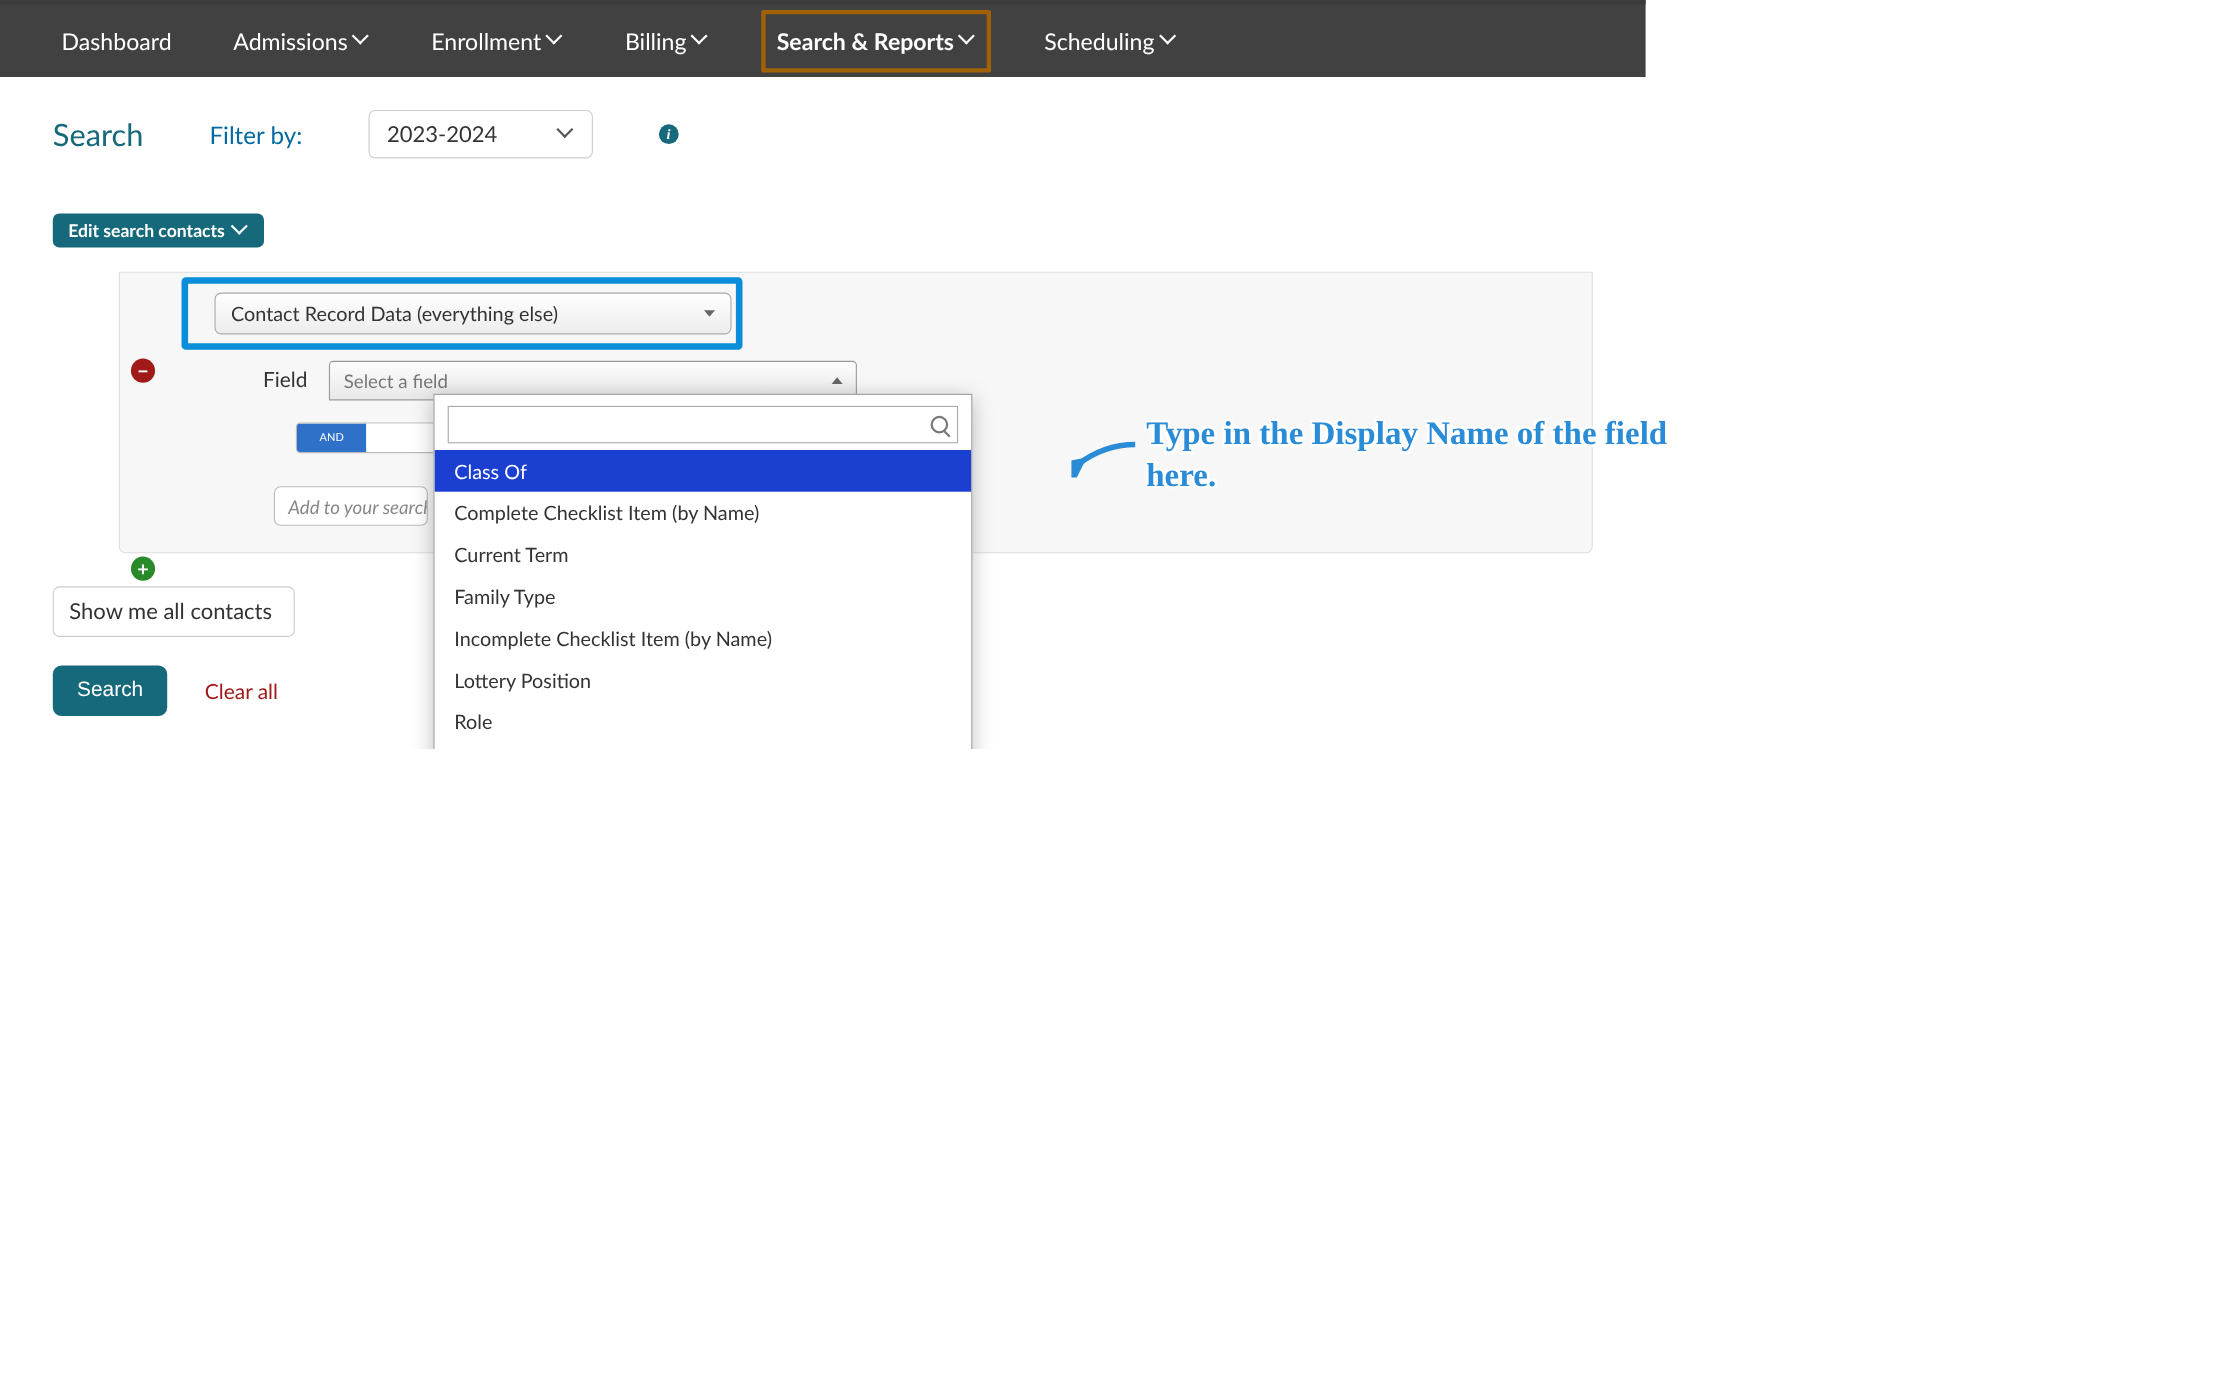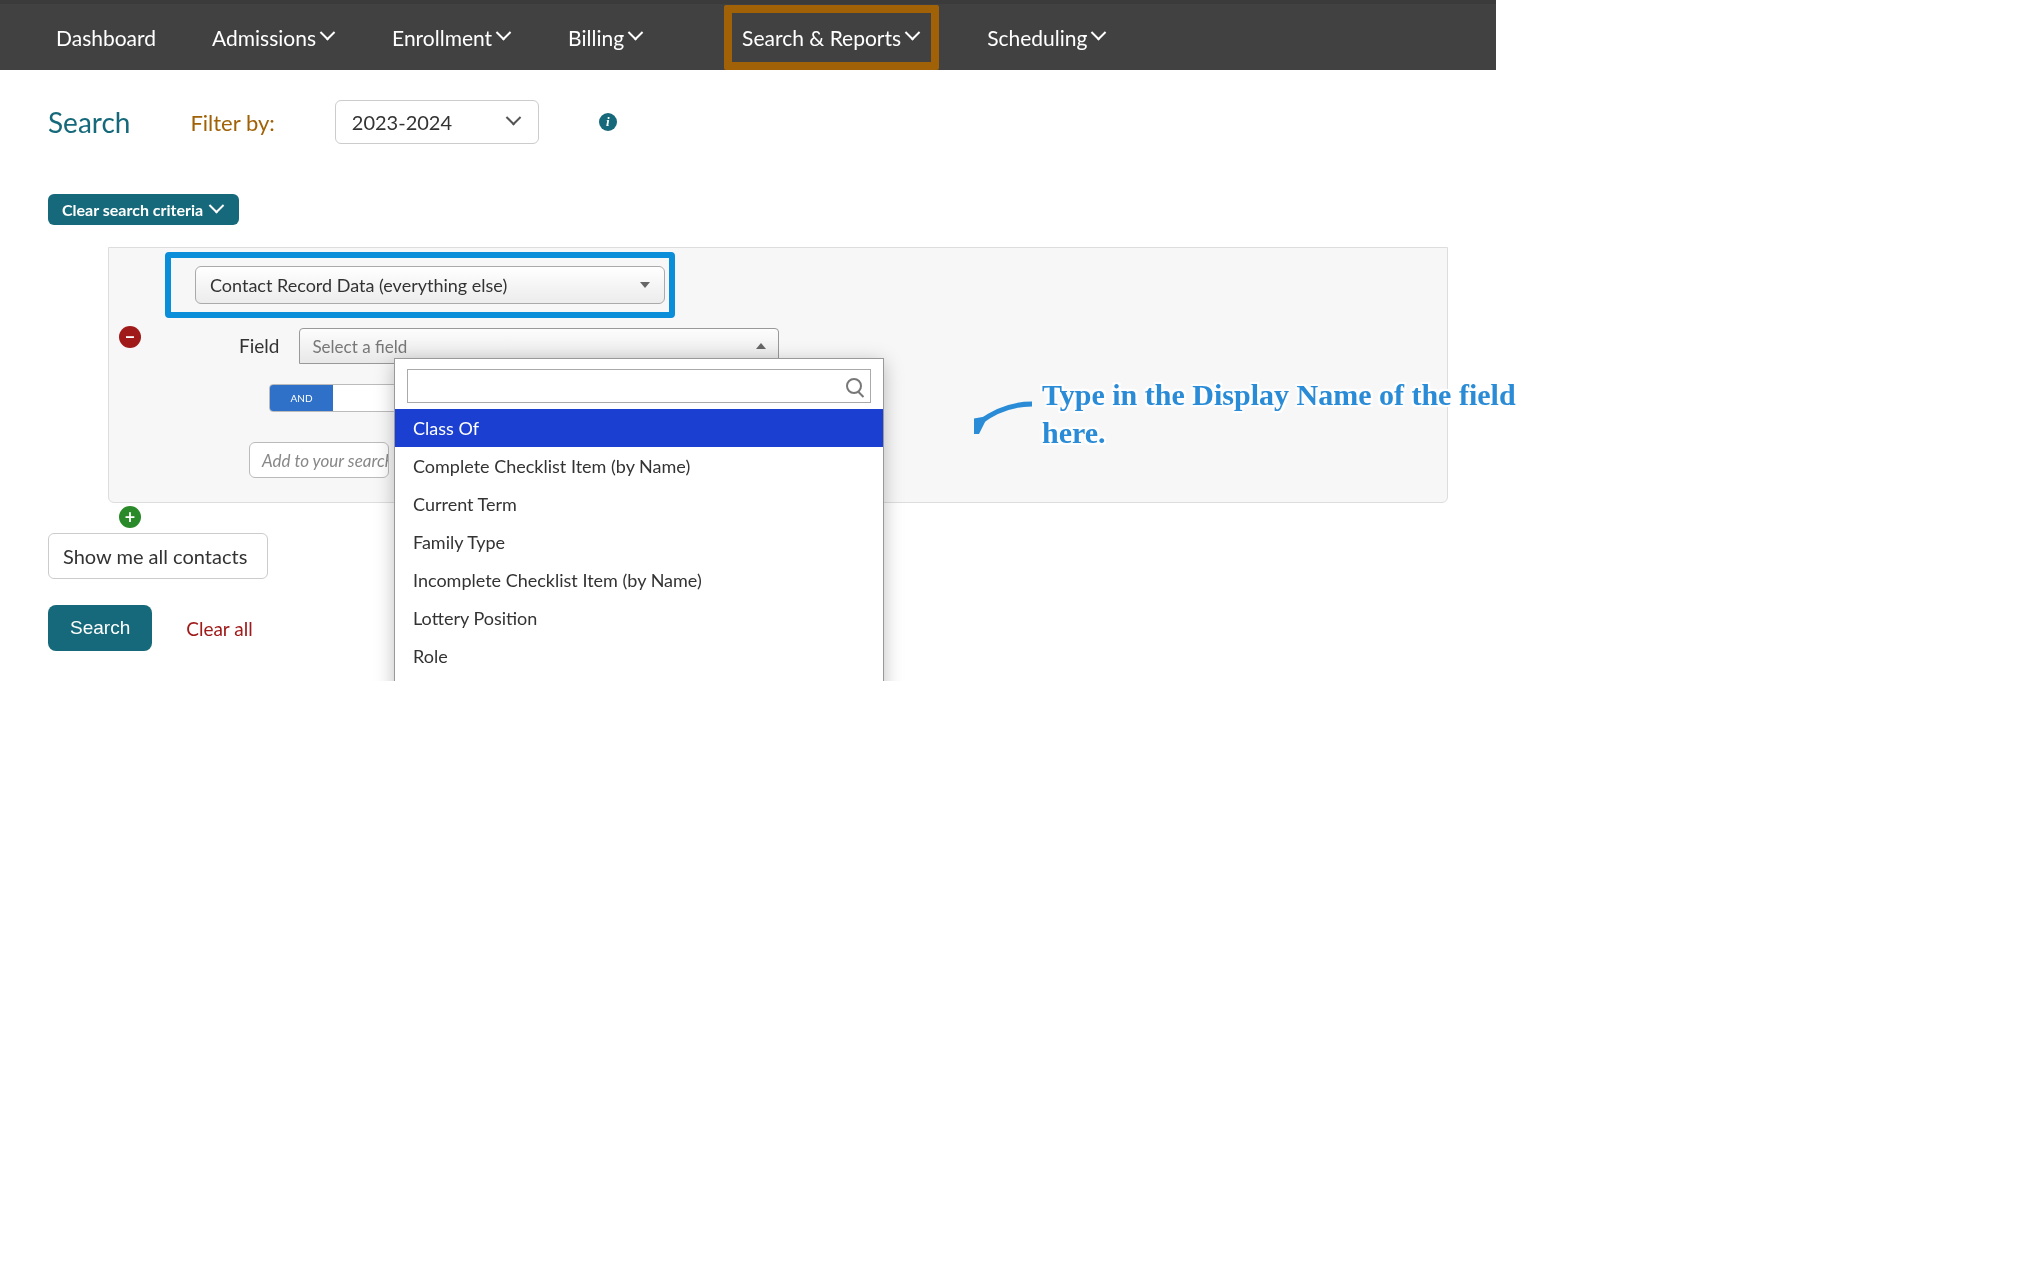--- a/index.html
+++ b/index.html
@@ -26,11 +26,10 @@
     padding: 16px 8px;
   }
   .nav-item.highlighted {
-    border: 8px solid #a16207;
+    border: 4px solid #a16207;
     border-radius: 2px;
     padding: 12px 10px;
-    font-weight: 400;
-    margin-left: 32px;
+    font-weight: 700;
   }
   .chevron-down {
     width: 14px; height: 14px; display:inline-block;

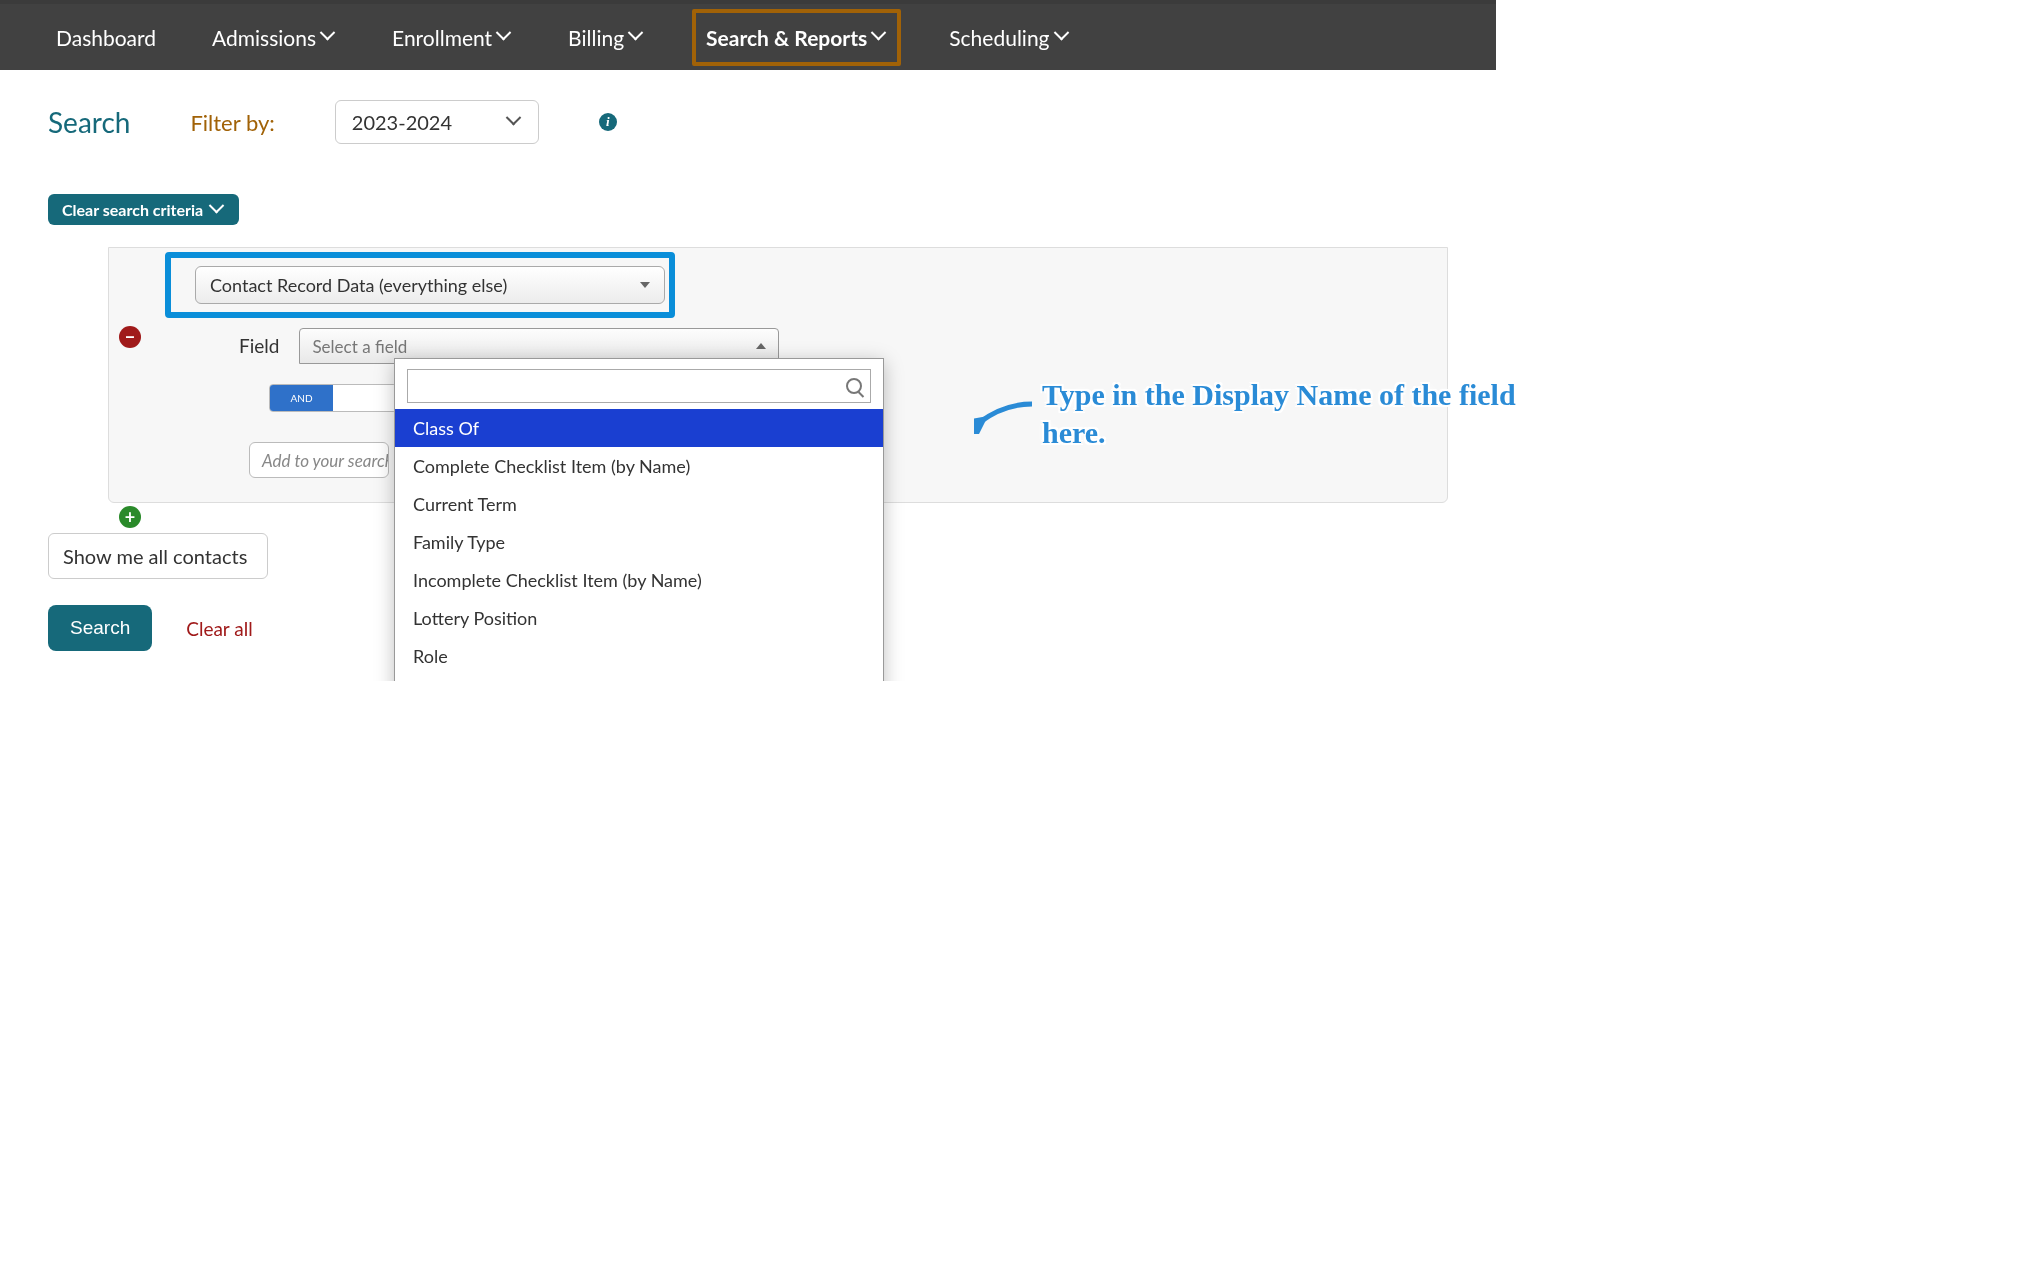--- a/index.html
+++ b/index.html
@@ -44,7 +44,7 @@
   .page { padding: 30px 48px; position: relative; }
   .title-row { display:flex; align-items:center; gap:60px; margin-bottom: 50px; }
   .page-title { color:#16697a; font-size:28px; font-weight:400; }
-  .filter-label { font-size:22px; color:#a16207; }
+  .filter-label { font-size:22px; color:#0369a1; }
   .filter-select {
     display:inline-flex; align-items:center; justify-content:space-between;
     border:1px solid #ccc; border-radius:6px;

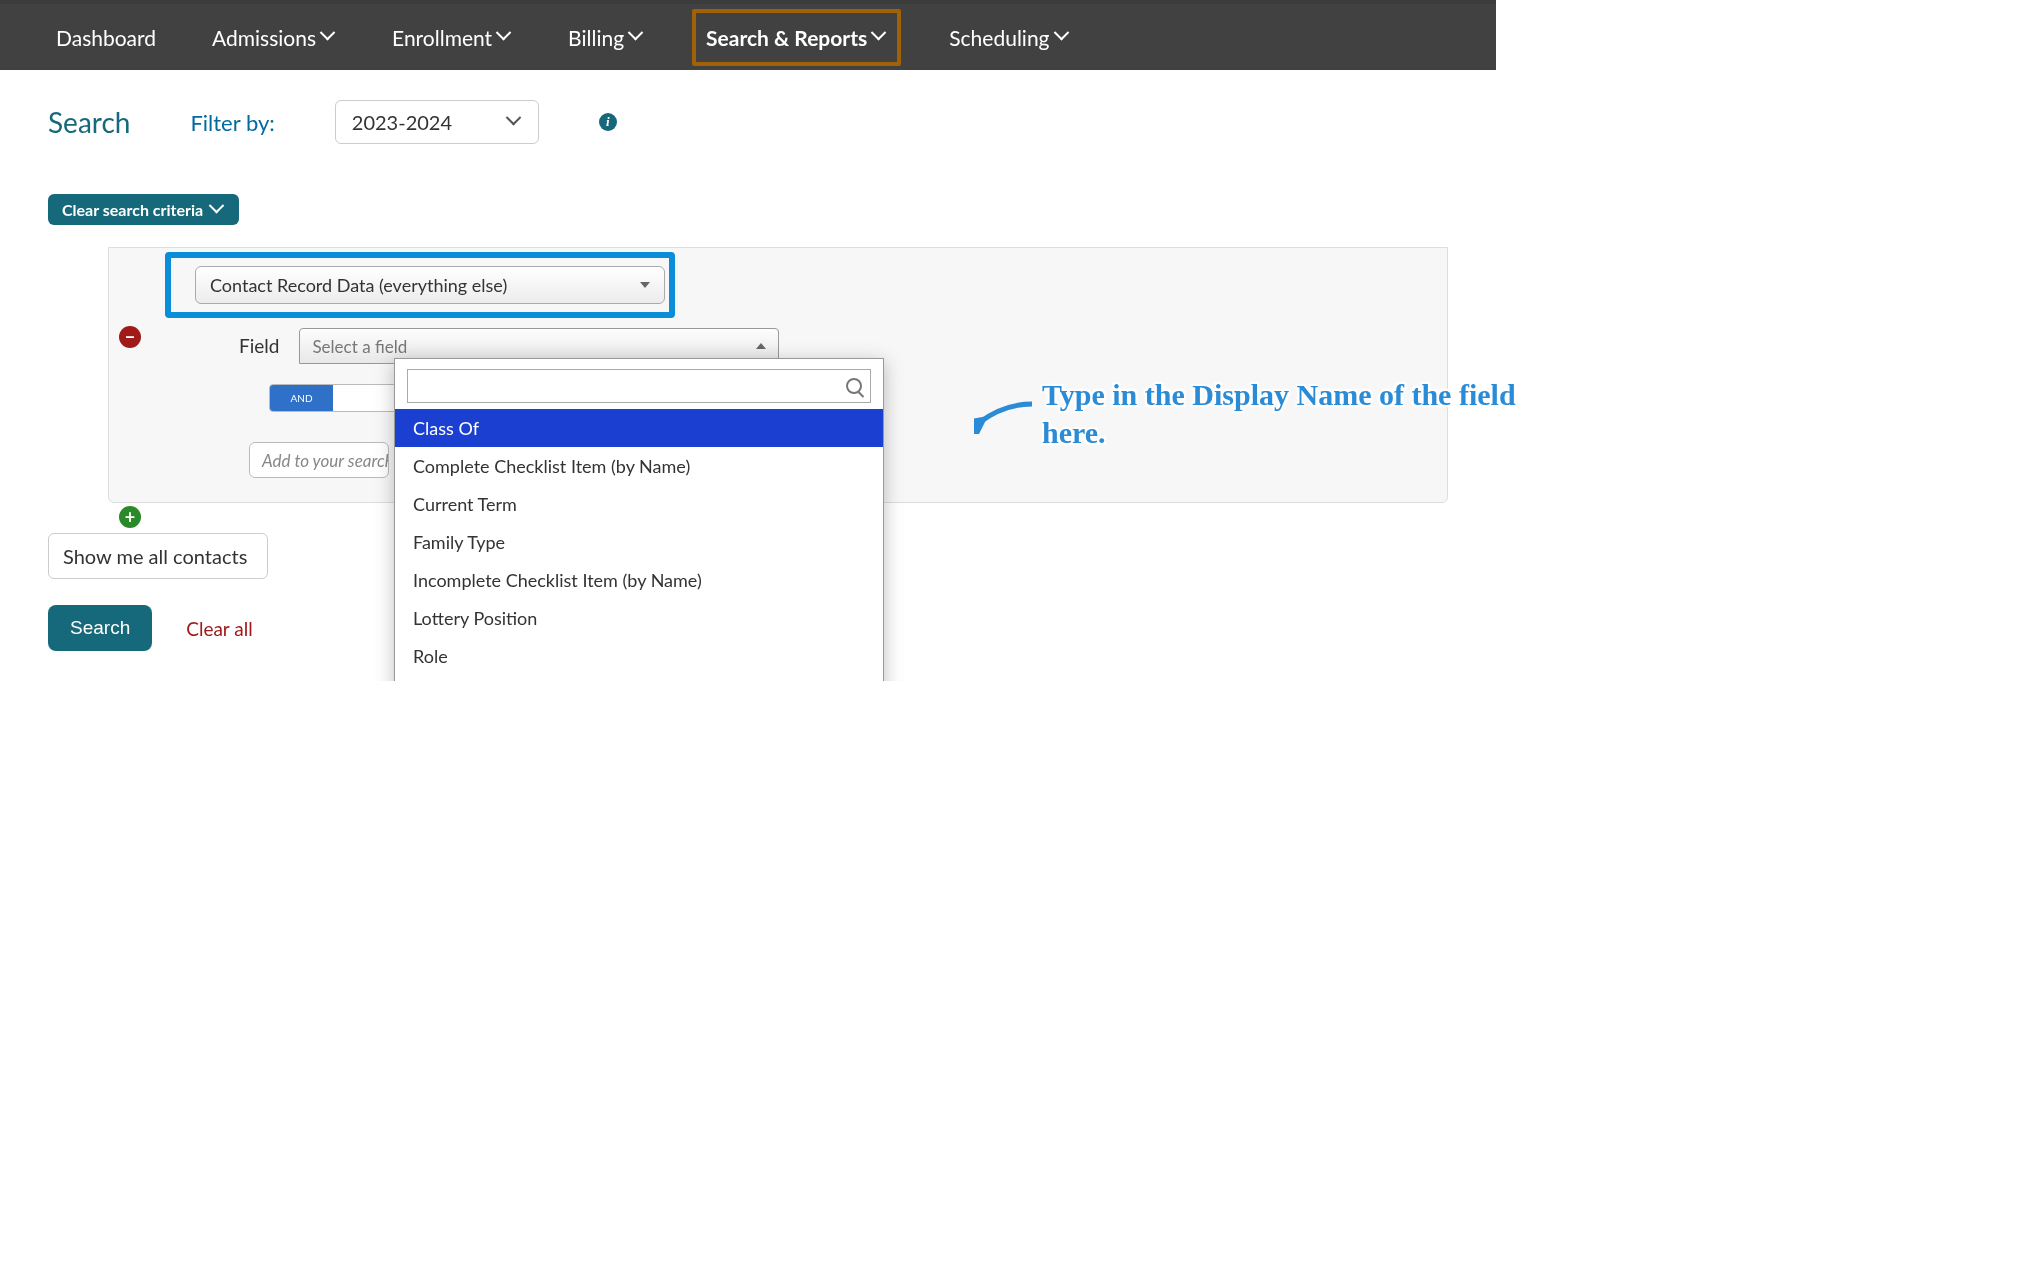--- a/index.html
+++ b/index.html
@@ -218,7 +218,7 @@
     </div>
 
     <div class="edit-pill">
-      <span>Clear search criteria</span>
+      <span>Edit search contacts</span>
       <span class="chevron-down"></span>
     </div>
 

